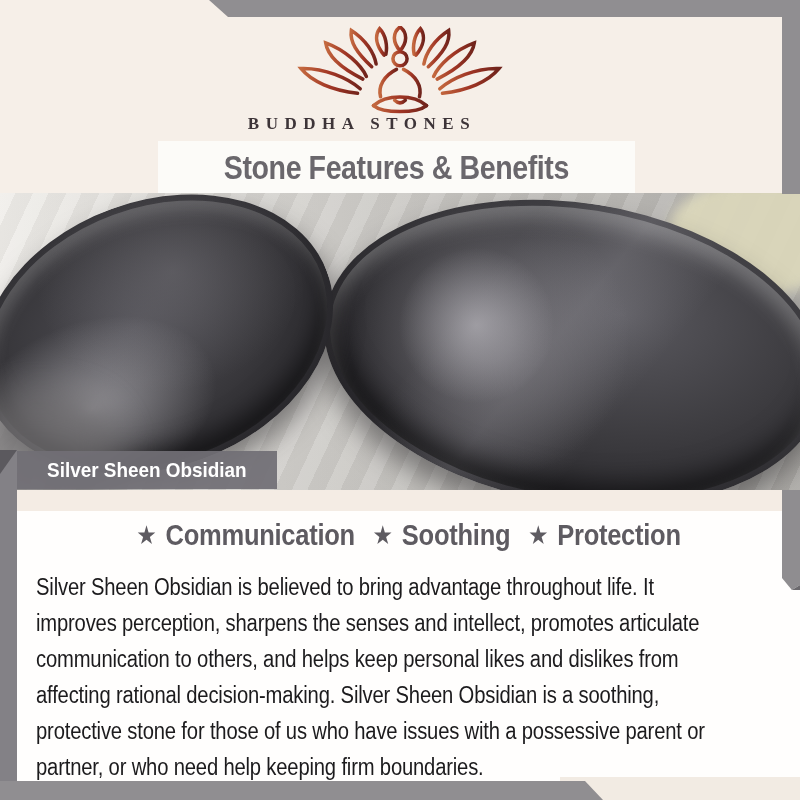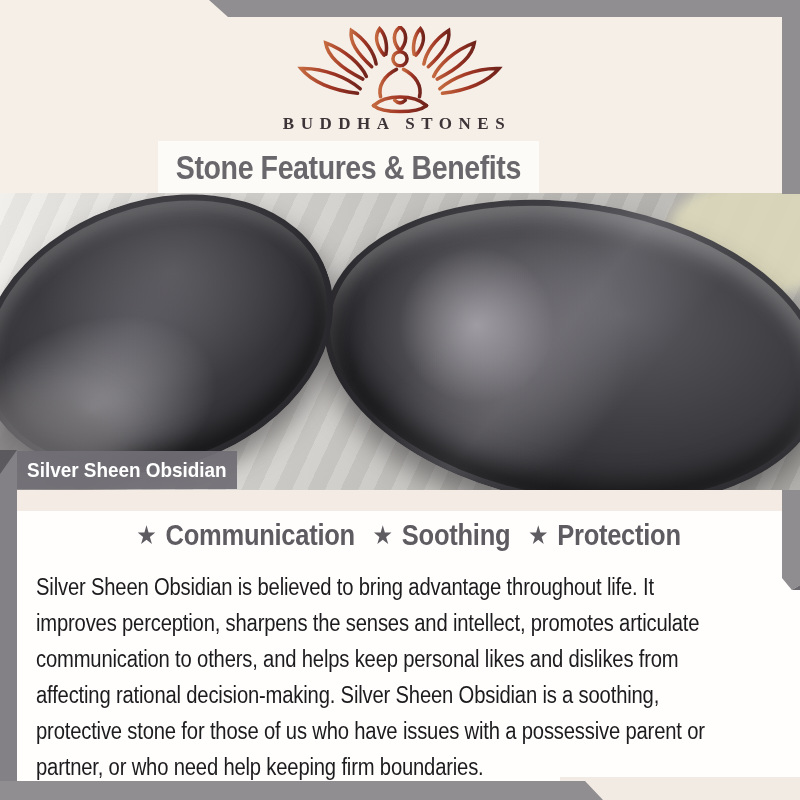--- a/index.html
+++ b/index.html
@@ -26,7 +26,7 @@
   .logo-wrap{position:absolute;left:281px;top:26px;width:238px;height:92px;}
   .brand-name{position:absolute;left:0;top:114px;width:724px;text-align:center;
       font-family:"Liberation Serif",serif;font-size:17px;font-weight:600;
-      letter-spacing:6.5px;color:#3d3438;padding-left:35px;}
+      letter-spacing:6.5px;color:#3d3438;}
   .banner{position:absolute;left:158px;top:141px;width:381px;height:52px;background:#fcfbf8;
       display:flex;align-items:center;justify-content:center;}
   .banner span{font-size:34px;font-weight:bold;color:#6a676c;letter-spacing:-0.5px;

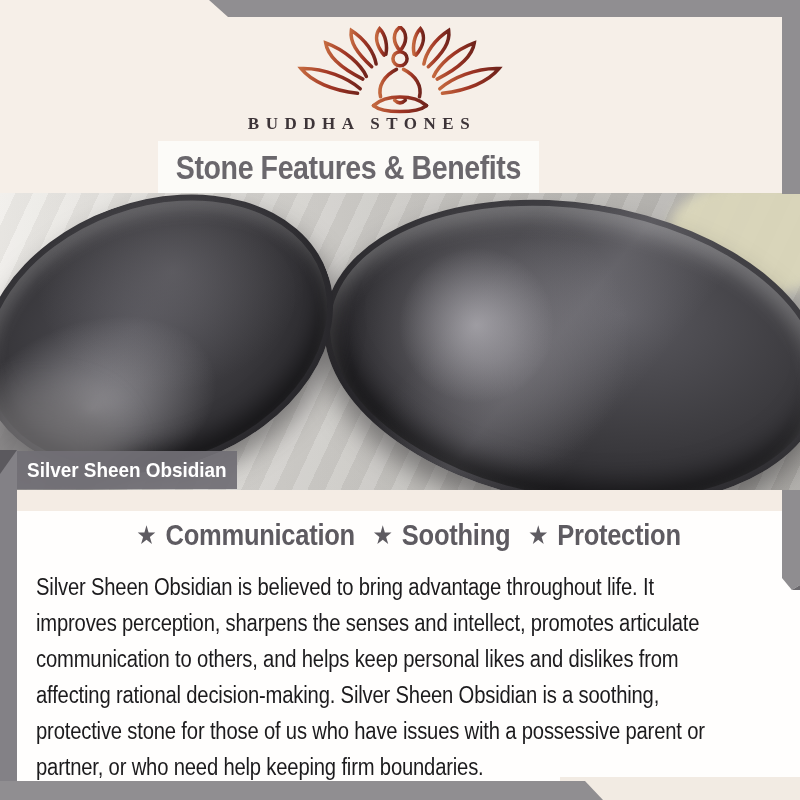--- a/index.html
+++ b/index.html
@@ -27,7 +27,7 @@
   .brand-name{position:absolute;left:0;top:114px;width:724px;text-align:center;
       font-family:"Liberation Serif",serif;font-size:17px;font-weight:600;
       letter-spacing:6.5px;color:#3d3438;}
-  .banner{position:absolute;left:158px;top:141px;width:381px;height:52px;background:#fcfbf8;
+  .banner{position:absolute;left:158px;top:141px;width:477px;height:52px;background:#fcfbf8;
       display:flex;align-items:center;justify-content:center;}
   .banner span{font-size:34px;font-weight:bold;color:#6a676c;letter-spacing:-0.5px;
       white-space:nowrap;transform:scaleX(0.84);}

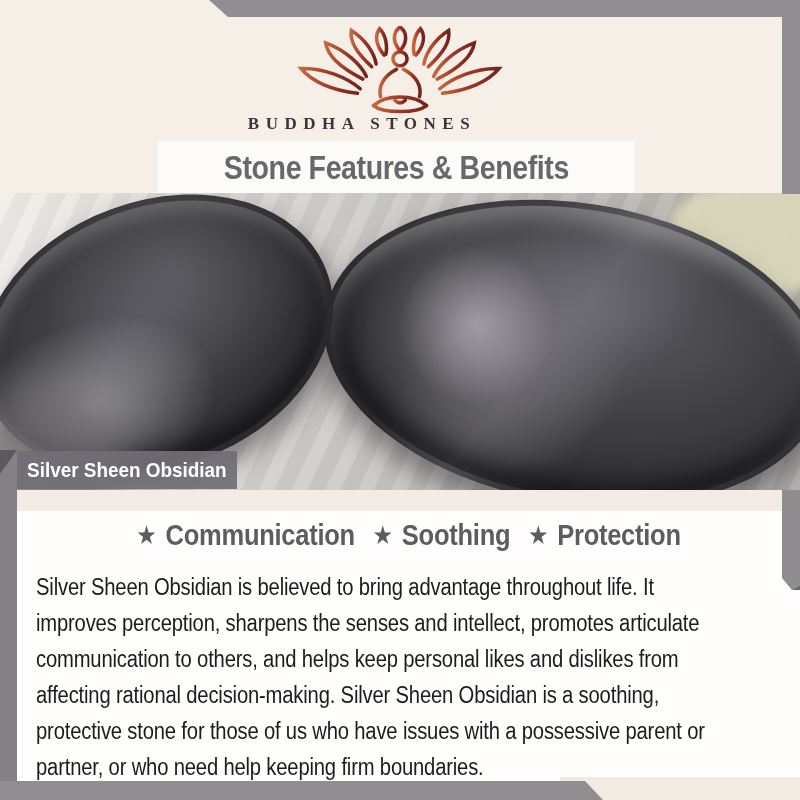--- a/index.html
+++ b/index.html
@@ -62,7 +62,7 @@
       box-shadow:inset 0 10px 16px rgba(255,255,255,0.22),inset 0 -14px 22px rgba(0,0,0,0.5);}
 
   
-  .stone-label{position:absolute;left:17px;top:451px;width:220px;height:38px;
+  .stone-label{position:absolute;left:17px;top:451px;width:260px;height:38px;
       background:rgba(113,111,117,0.93);display:flex;align-items:center;justify-content:center;}
   .stone-label span{color:#ffffff;font-size:21px;font-weight:bold;white-space:nowrap;
       transform:scaleX(0.9);}

